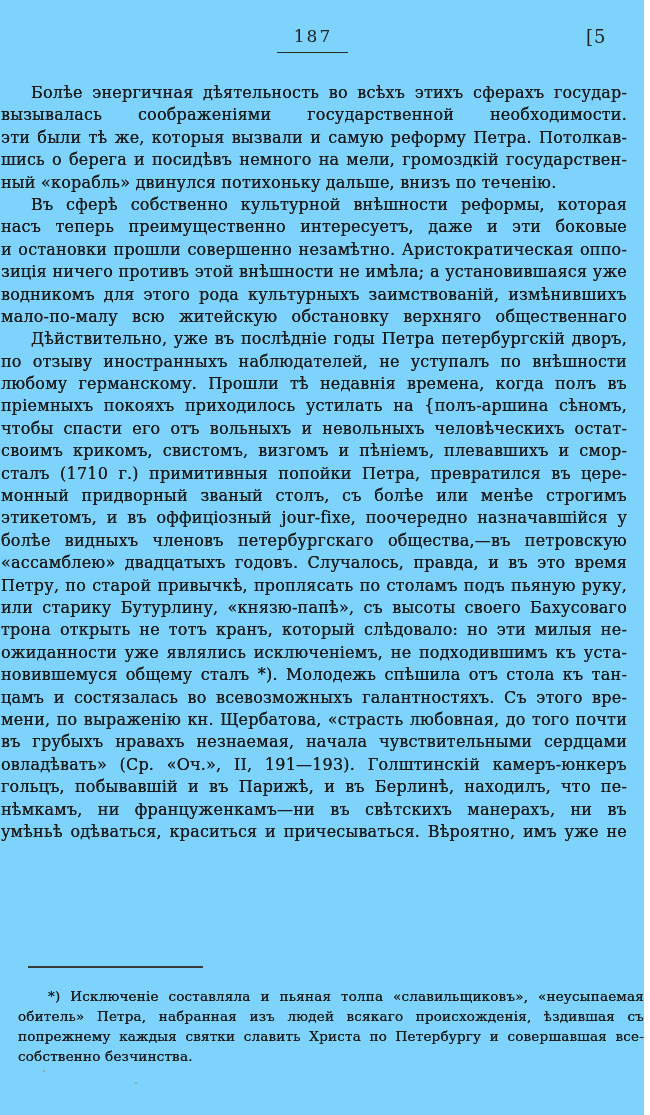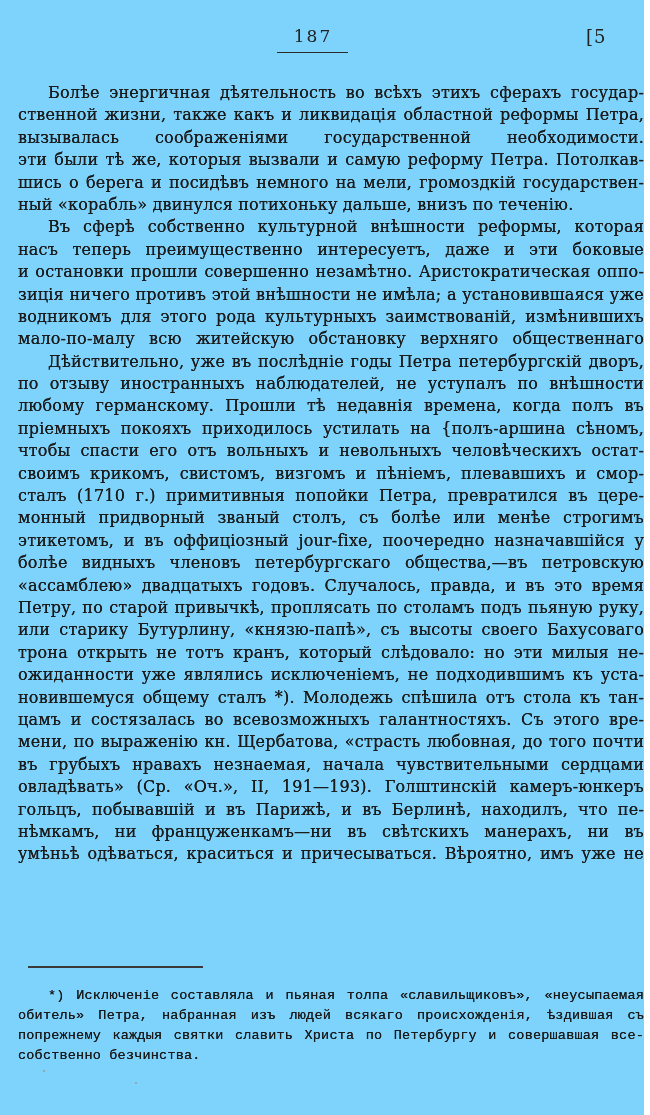--- a/index.html
+++ b/index.html
@@ -45,7 +45,7 @@
   .textblock {
     position: absolute;
     top: 82px;
-    left: 18px;
+    left: 1px;
     width: 626px;
     font-size: 16px;
     line-height: 22.4px;

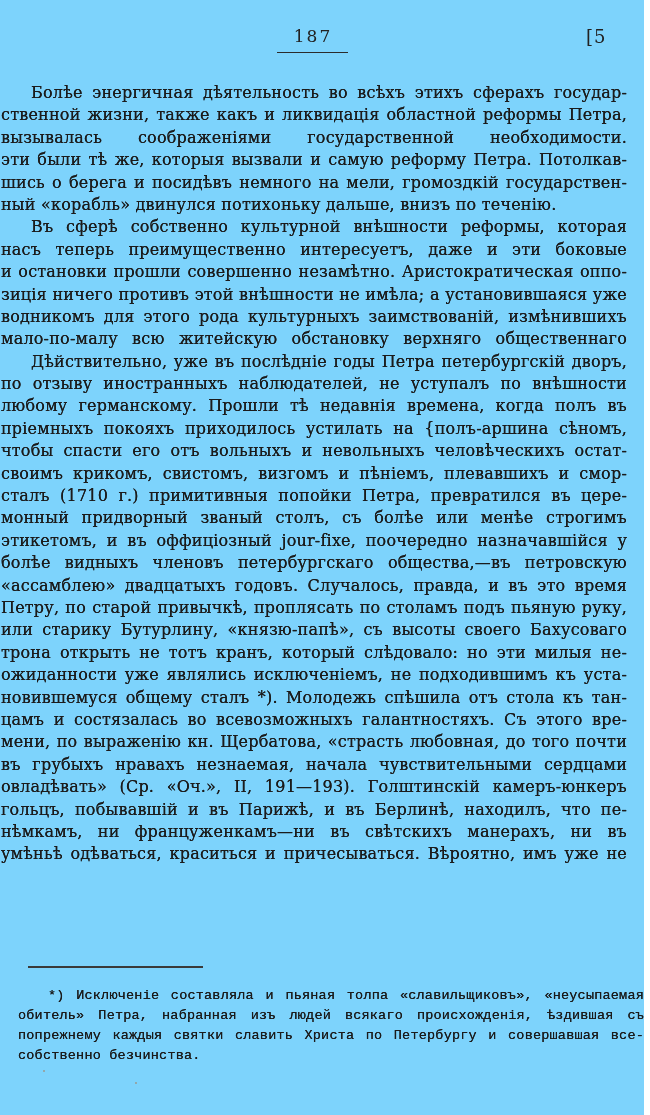--- a/index.html
+++ b/index.html
@@ -109,7 +109,6 @@
   <div class="textblock">
 
     <div class="line indent">Болѣе энергичная дѣятельность во всѣхъ этихъ сферахъ государ-</div>
-    <div class="line">ственной жизни, также какъ и ликвидація областной реформы Петра,</div>
     <div class="line">вызывалась соображеніями государственной необходимости. Соображенія</div>
     <div class="line">эти были тѣ же, которыя вызвали и самую реформу Петра. Потолкав-</div>
     <div class="line">шись о берега и посидѣвъ немного на мели, громоздкій государствен-</div>

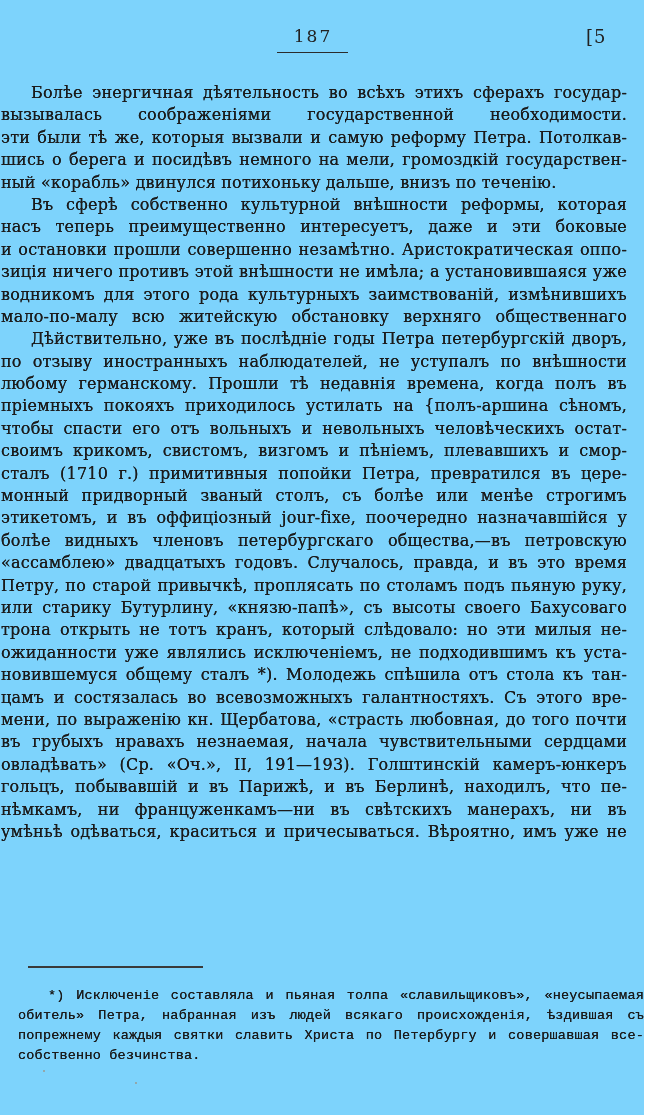--- a/index.html
+++ b/index.html
@@ -78,7 +78,6 @@
     line-height: 20px;
     letter-spacing: 0.2px;
     text-shadow: 0 0 0.3px #1b1b1b;
-    font-family: Liberation Mono, monospace;
   }
   .fline {
     height: 20px;

